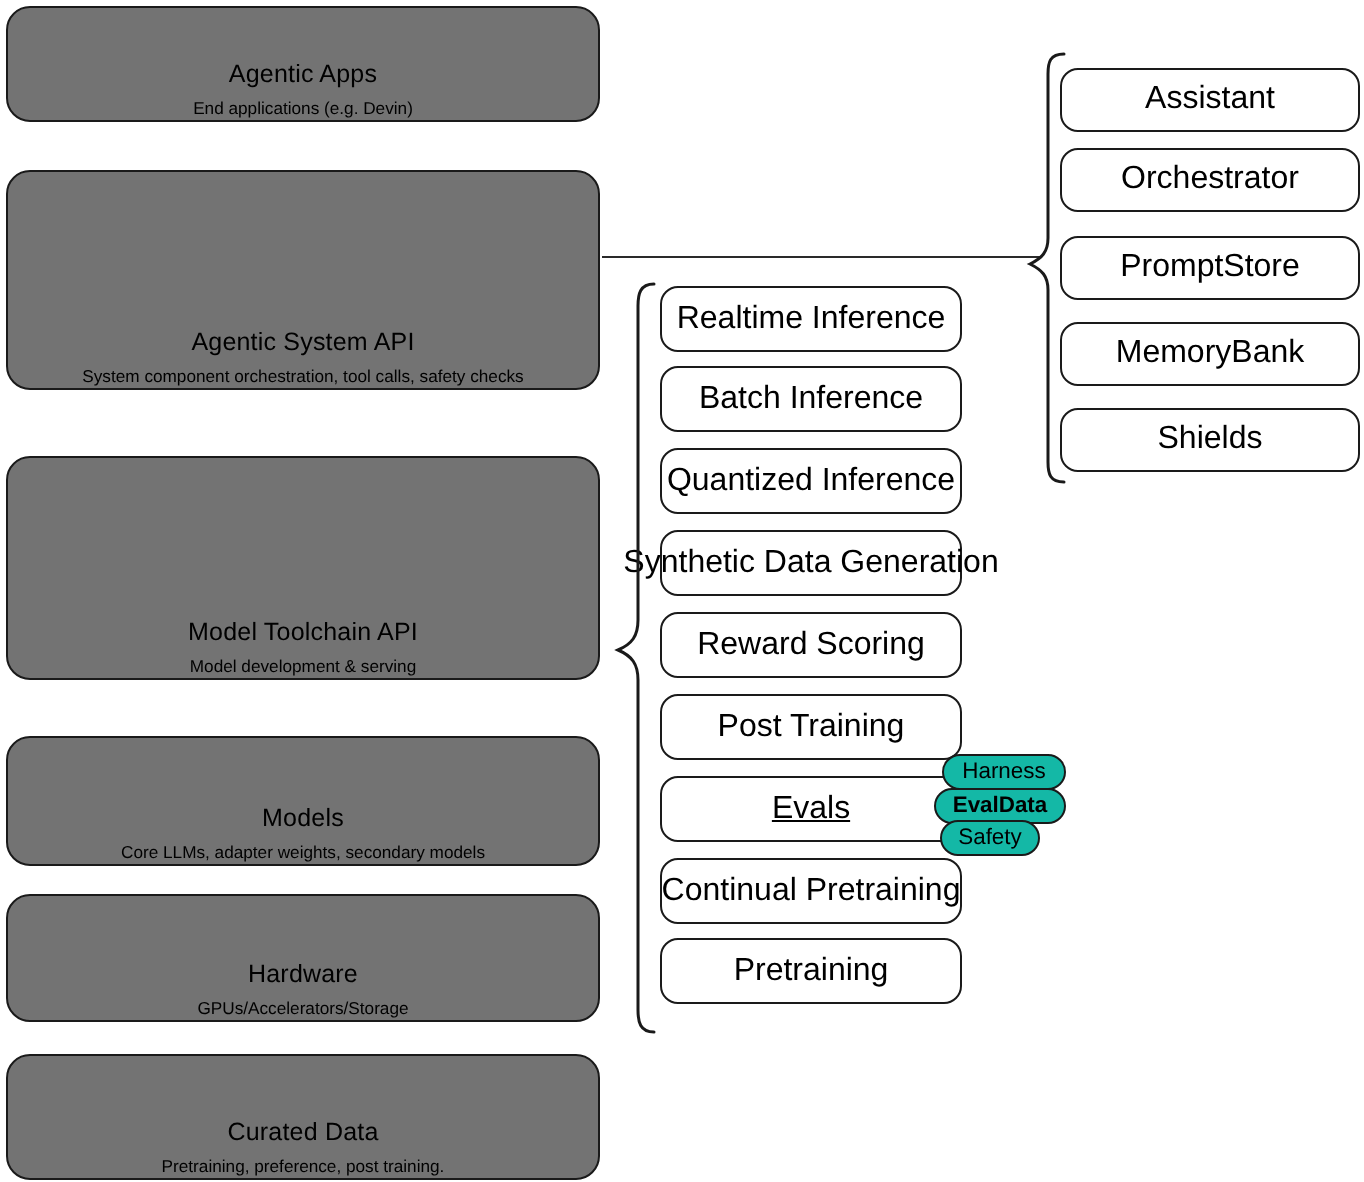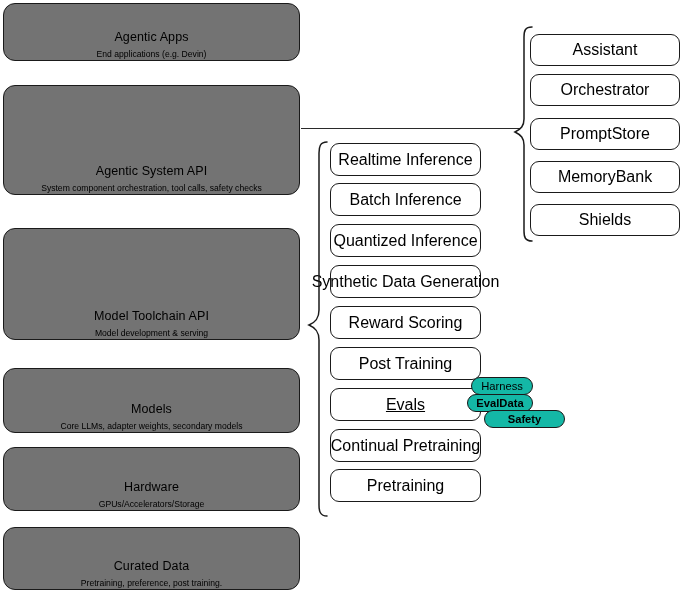--- a/index.html
+++ b/index.html
@@ -153,7 +153,7 @@
   <div class="pill" style="left:467px;top:394px;width:66px;height:18px;font-weight:bold;">
     <span>EvalData</span>
   </div>
-  <div class="pill" style="left:484px;top:410px;width:81px;height:18px;font-weight:bold;">
+  <div class="pill" style="left:470px;top:410px;width:50px;height:18px;">
     <span>Safety</span>
   </div>
 

